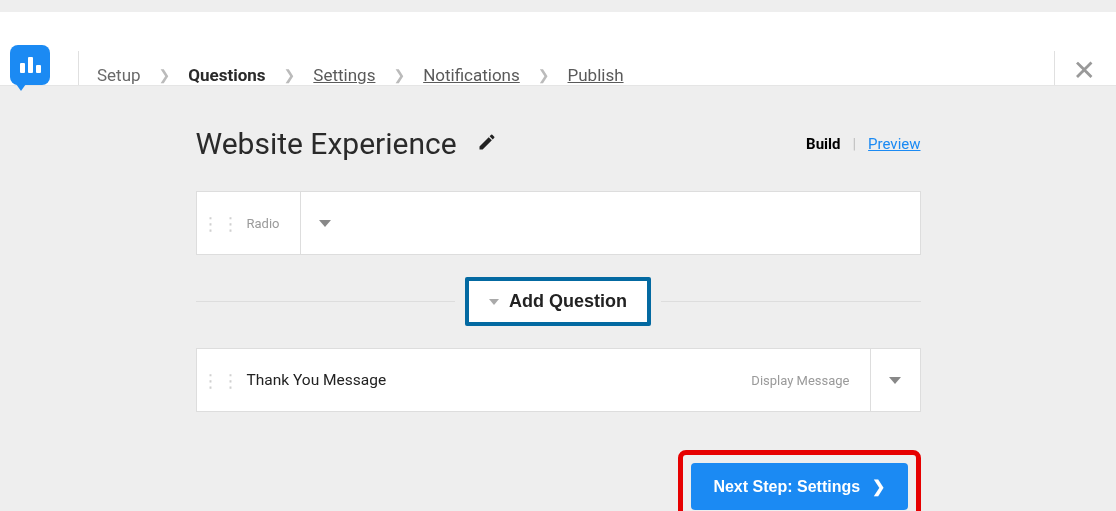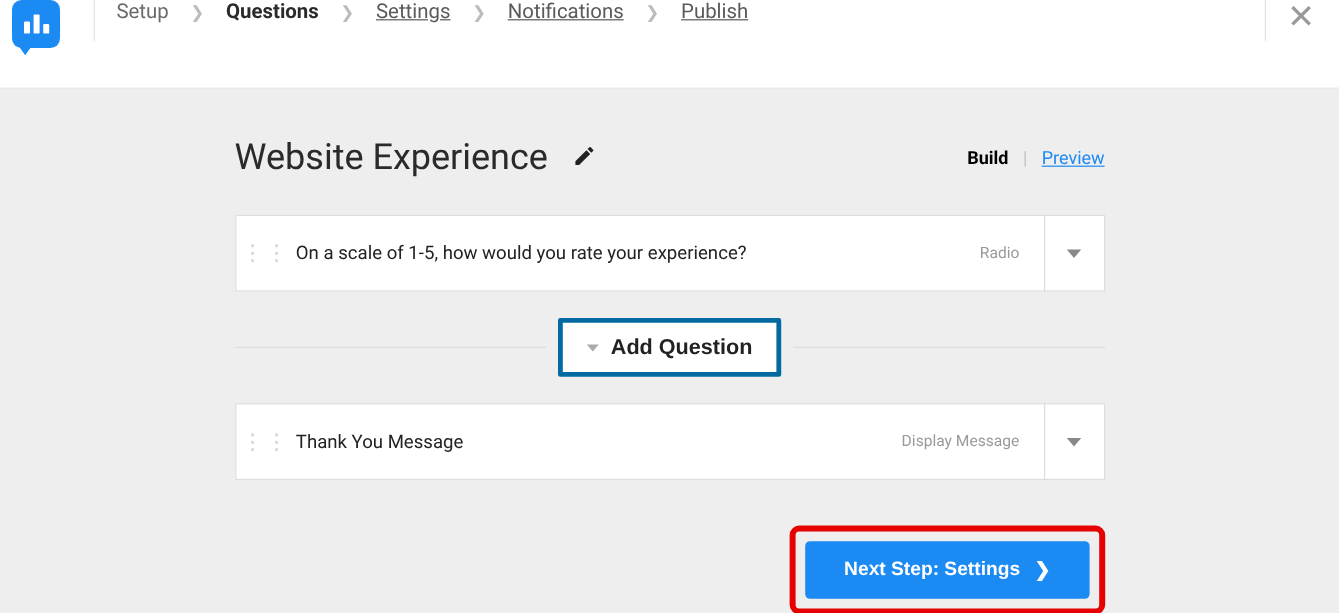--- a/index.html
+++ b/index.html
@@ -5,7 +5,7 @@
     * { margin: 0; padding: 0; box-sizing: border-box; }
     body { font-family: -apple-system, BlinkMacSystemFont, "Segoe UI", Roboto, sans-serif; background: #eeeeee; width: 1116px; height: 511px; overflow: hidden; }
     
-    .topbar { background: #fff; height: 74px; display: flex; align-items: flex-start; padding: 0 20px 0 0; border-bottom: 1px solid #e5e5e5; }
+    .topbar { background: #fff; height: 74px; display: flex; align-items: flex-end; padding: 0 20px 0 0; border-bottom: 1px solid #e5e5e5; margin-top: 12px; }
     .logo-wrap { width: 60px; display: flex; justify-content: center; }
     .logo { width: 40px; height: 40px; background: #1b8af3; border-radius: 8px; display: flex; align-items: center; justify-content: center; position: relative; }
     .logo::after { content: ""; position: absolute; bottom: -6px; left: 6px; width: 0; height: 0; border-left: 5px solid transparent; border-right: 5px solid transparent; border-top: 7px solid #1b8af3; }

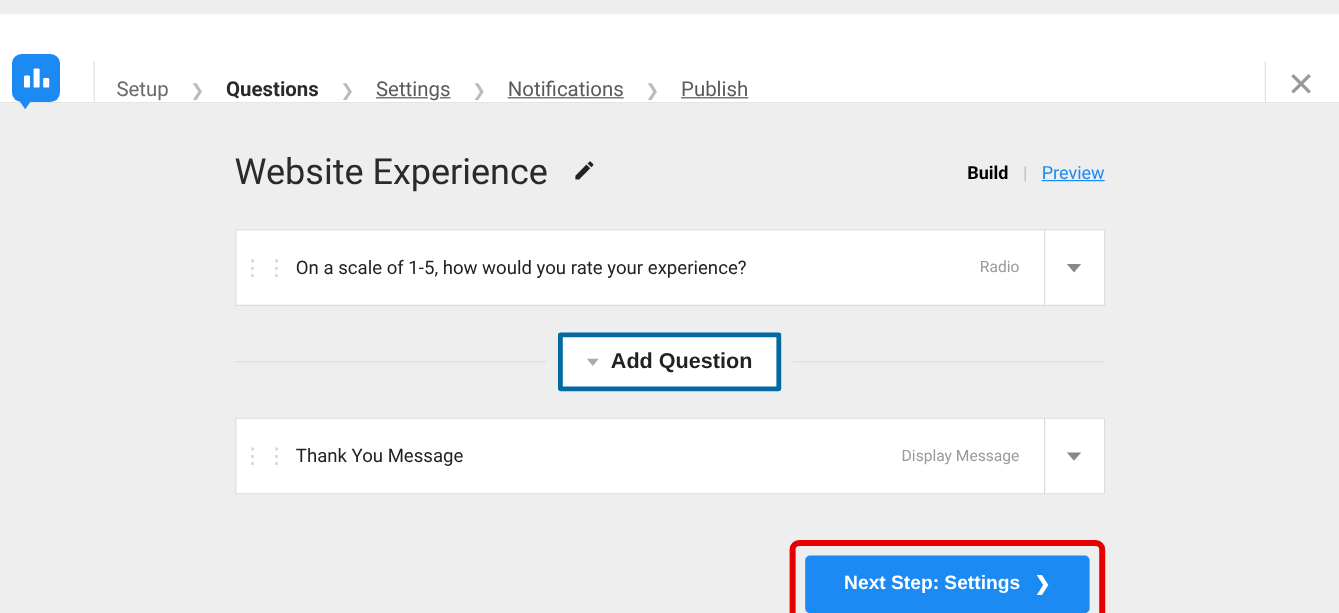--- a/index.html
+++ b/index.html
@@ -102,7 +102,6 @@
 
     <div class="card">
       <div class="drag-handle">⋮⋮</div>
-      <div class="card-text">On a scale of 1-5, how would you rate your experience?</div>
       <div class="card-type">Radio</div>
       <div class="card-expand">
           <div class="caret-down"></div>

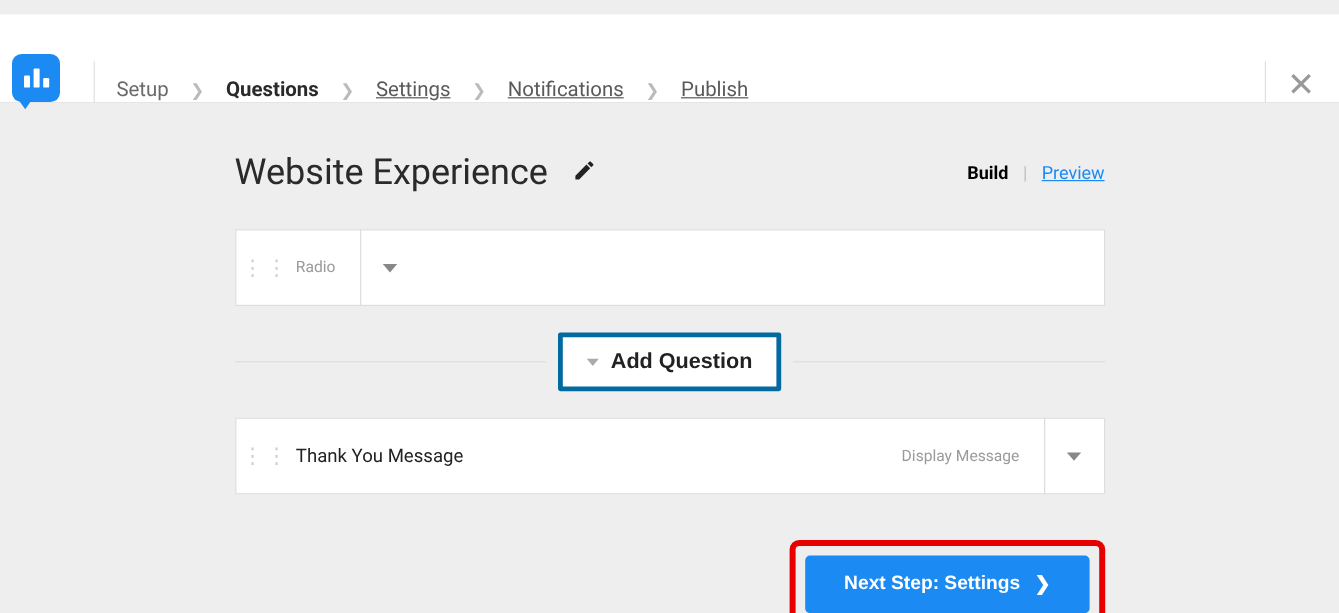--- a/index.html
+++ b/index.html
@@ -49,7 +49,7 @@
     
     .next-wrap { display: flex; justify-content: flex-end; margin-top: 38px; }
     .next-highlight { border: 5px solid #e60000; border-radius: 8px; padding: 8px; }
-    .next-btn { background: #1b8af3; color: #fff; border: none; font-weight: 700; font-size: 16px; padding: 14px 32px; border-radius: 4px; cursor: pointer; display: flex; align-items: center; gap: 12px; }
+    .next-btn { background: #1b8af3; color: #fff; border: none; font-weight: 700; font-size: 16px; padding: 14px 22px; border-radius: 4px; cursor: pointer; display: flex; align-items: center; gap: 12px; }
     .next-chevron { font-weight: 900; }
   </style>
 </head>

